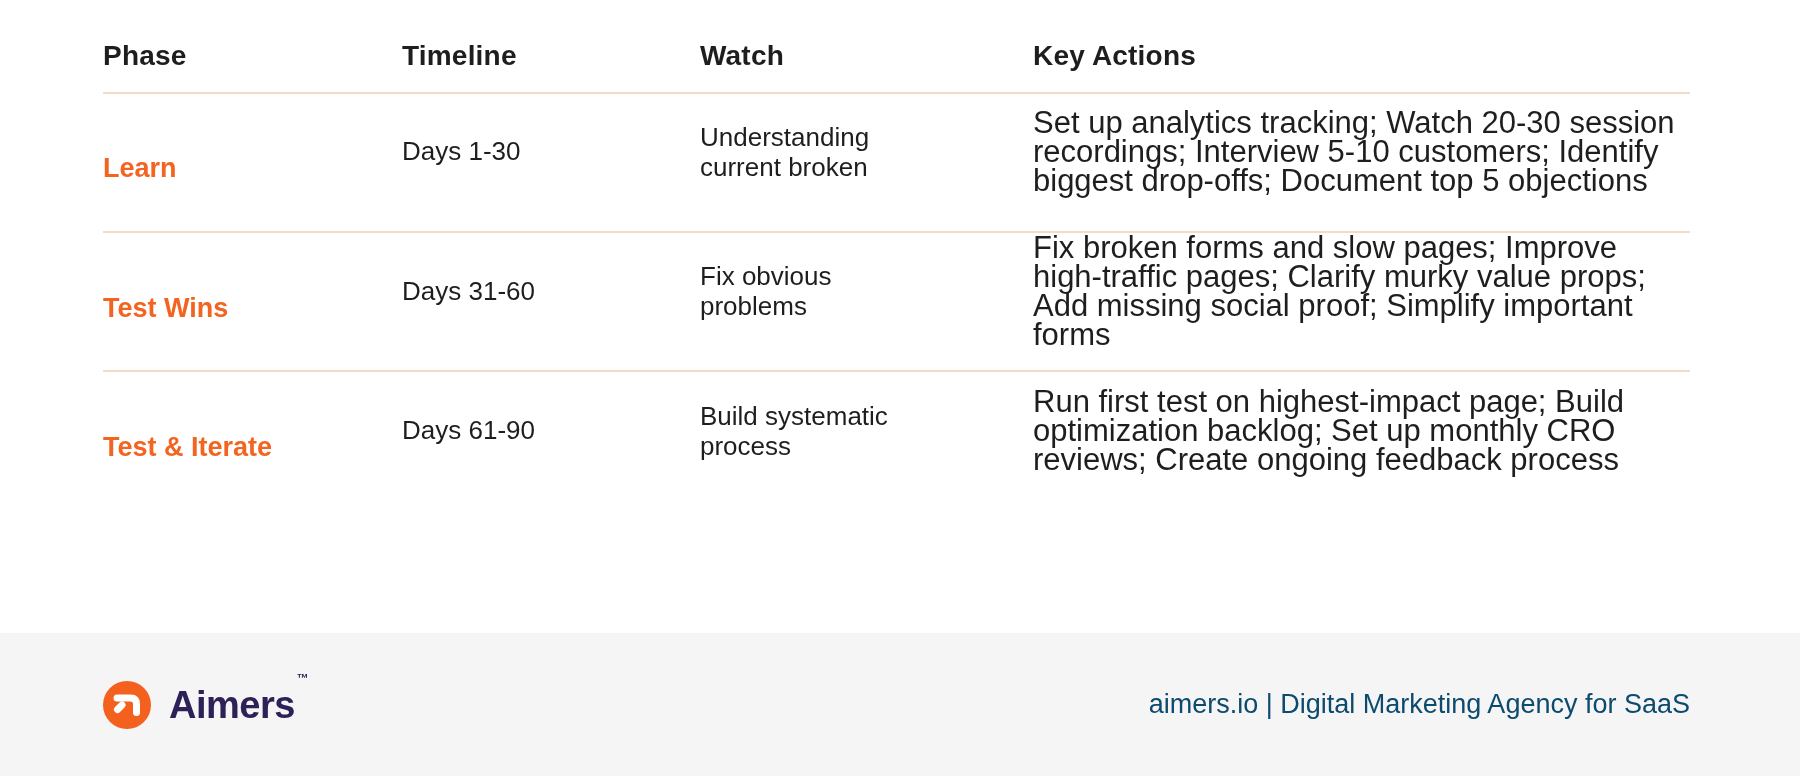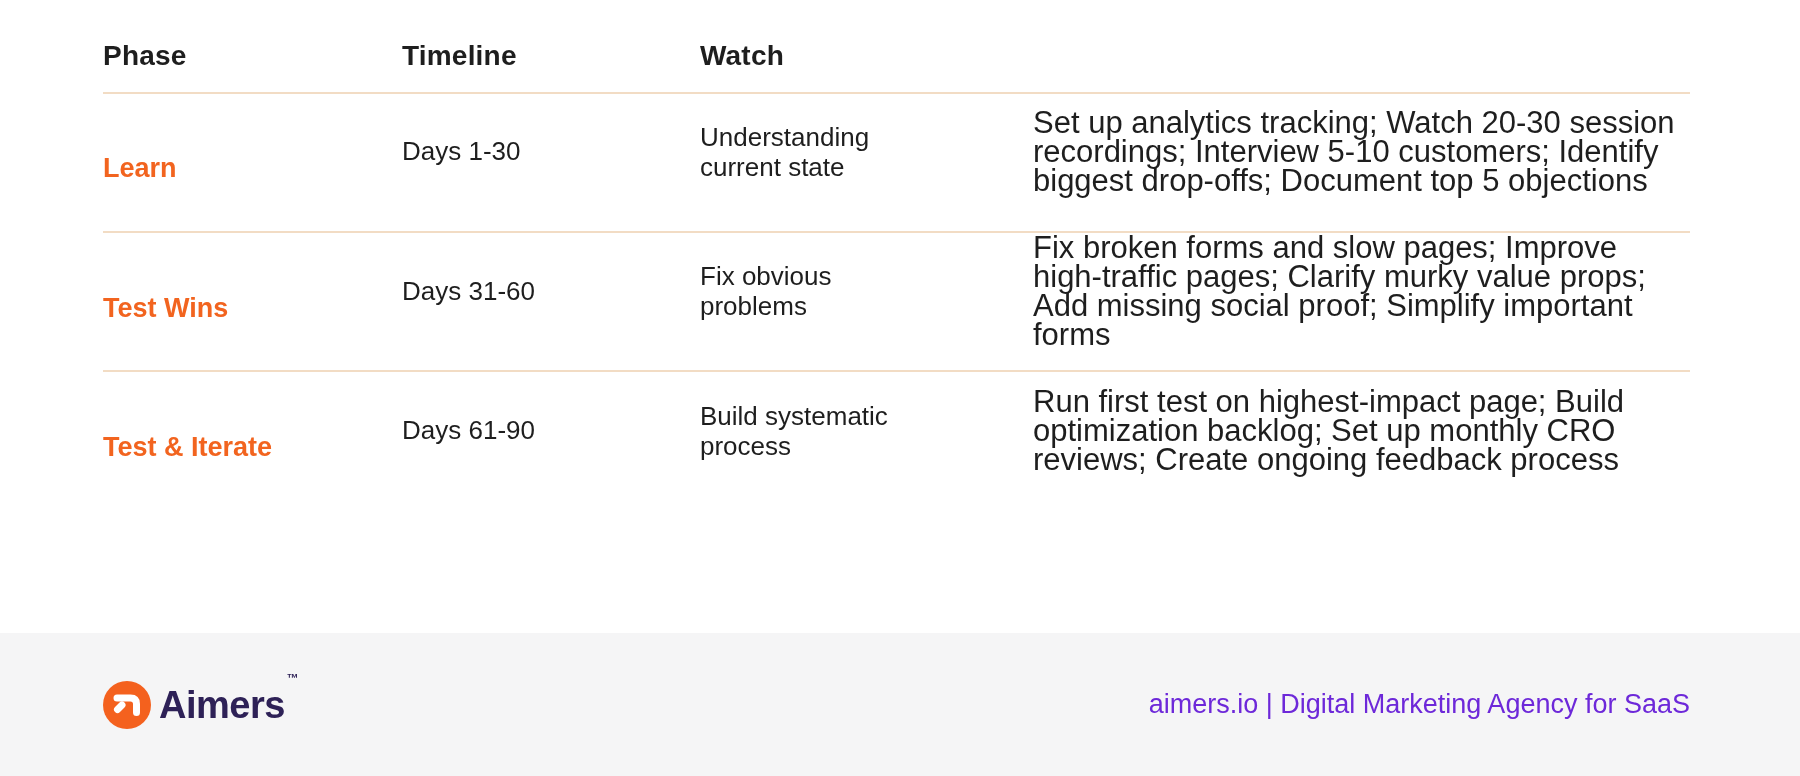--- a/index.html
+++ b/index.html
@@ -115,6 +115,7 @@
       <div class="header-cell">Phase</div>
       <div class="header-cell">Timeline</div>
       <div class="header-cell">Watch</div>
+      <div class="header-cell">Key Actions</div>
     </div>
 
     <div class="grid-row body-row with-divider">

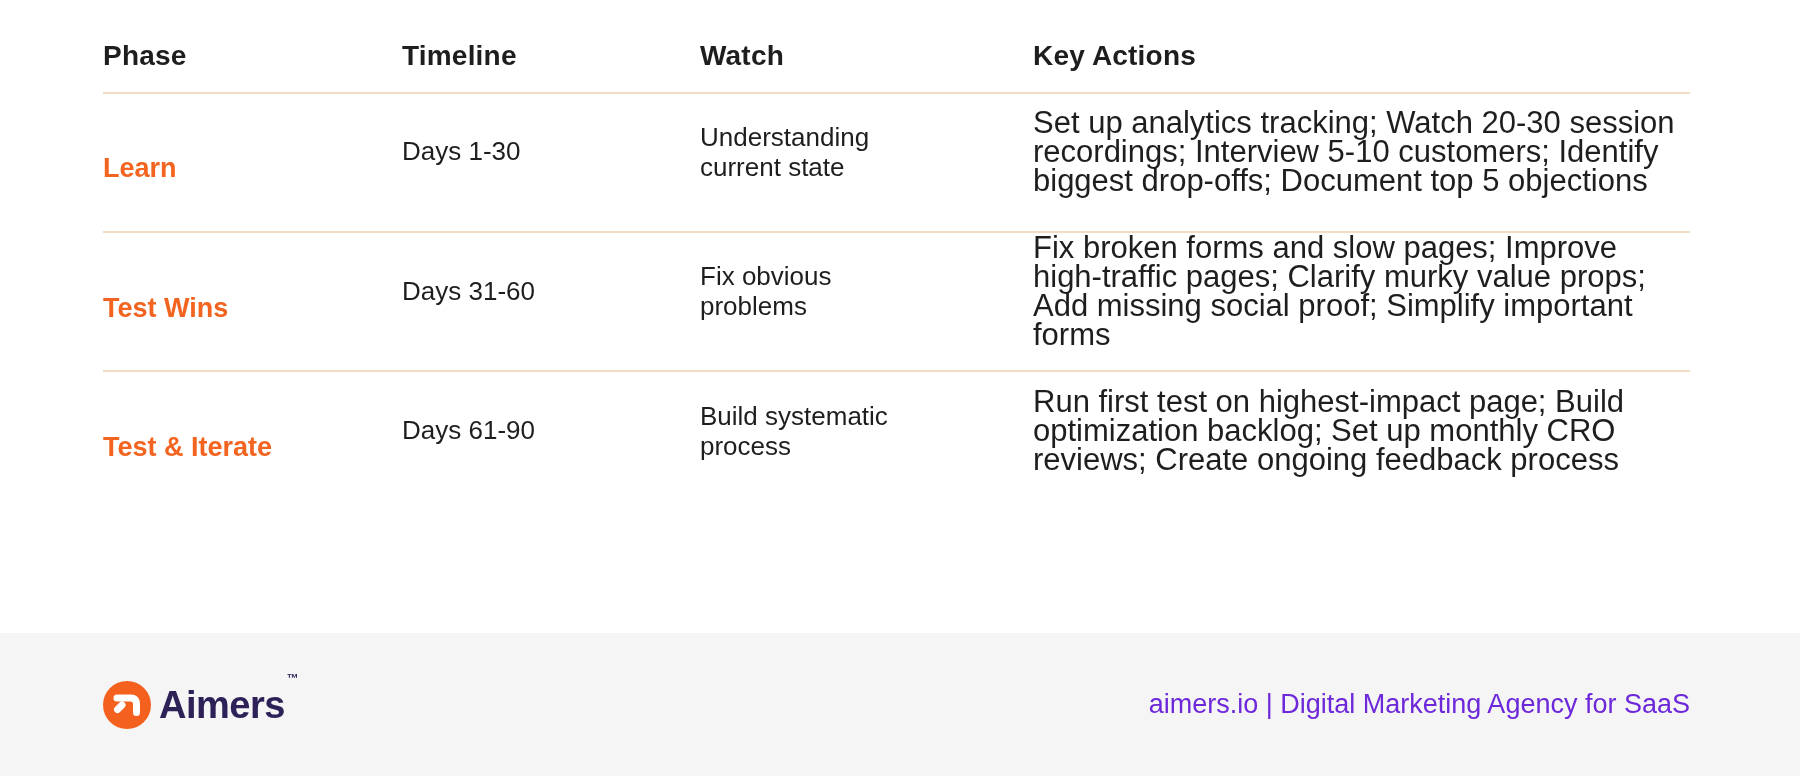--- a/index.html
+++ b/index.html
@@ -121,7 +121,7 @@
     <div class="grid-row body-row with-divider">
       <div class="phase-cell">Learn</div>
       <div class="timeline-cell">Days 1-30</div>
-      <div class="focus-cell">Understanding current state</div>
+      <div class="focus-cell">Understanding current broken</div>
       <div class="actions-cell">Set up analytics tracking; Watch 20-30 session recordings; Interview 5-10 customers; Identify biggest drop-offs; Document top 5 objections</div>
     </div>
 

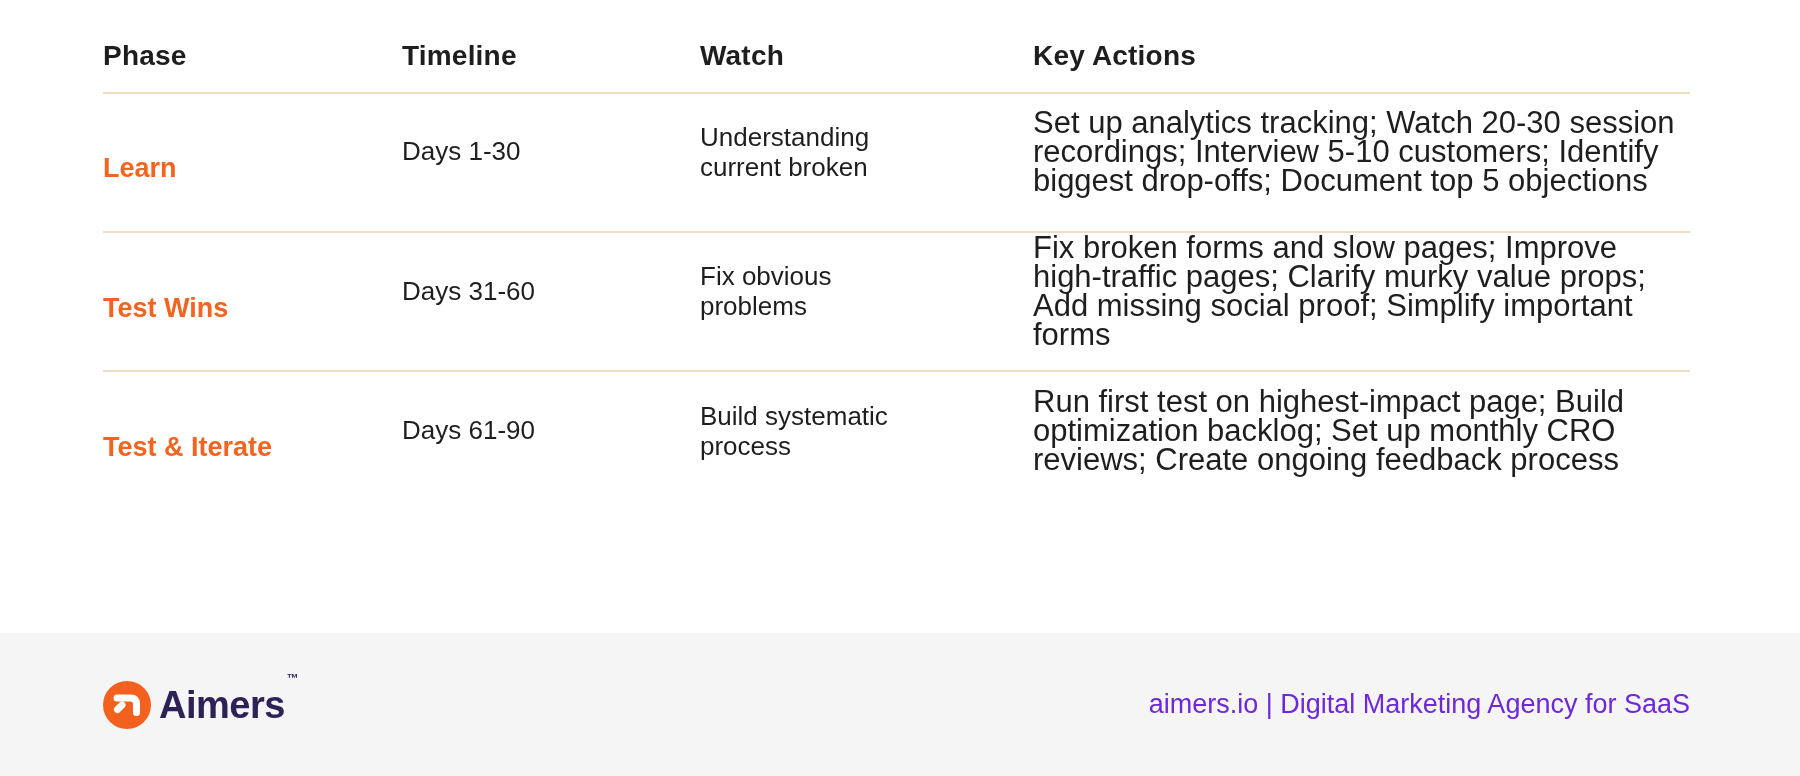--- a/index.html
+++ b/index.html
@@ -79,7 +79,7 @@
   .brand {
     display: flex;
     align-items: center;
-    gap: 8px;
+    gap: 18px;
   }
   .brand-logo { width: 48px; height: 48px; display: block; }
   .brand-name {

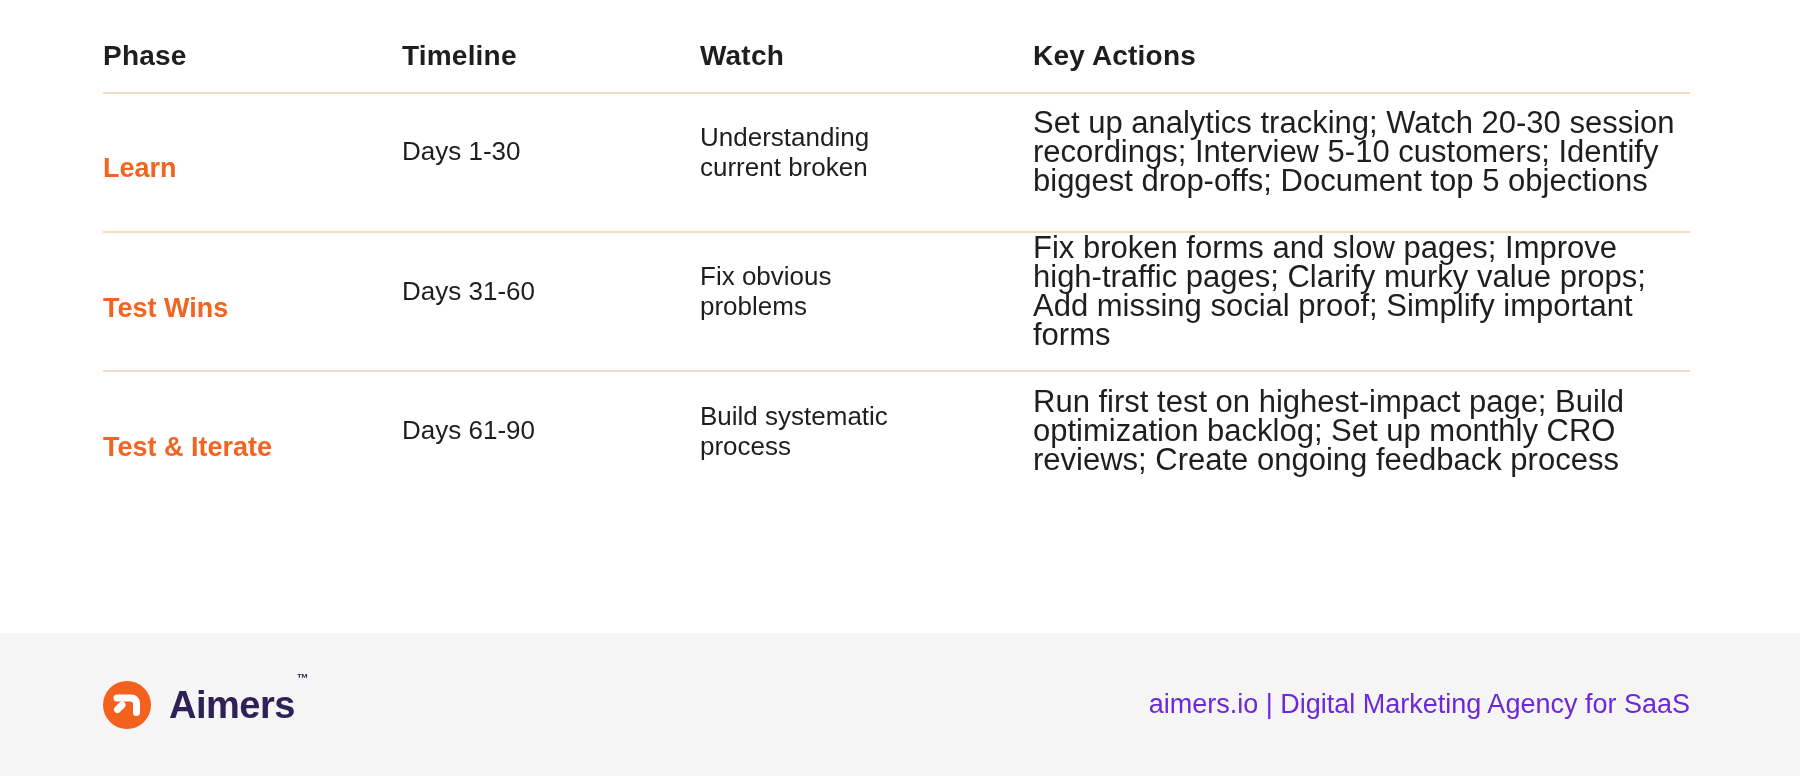--- a/index.html
+++ b/index.html
@@ -101,7 +101,7 @@
   .footer-tagline {
     font-size: 27px;
     font-weight: 400;
-    color: #6d28d9;
+    color: #0c4a6e;
   }
 </style>
 </head>

